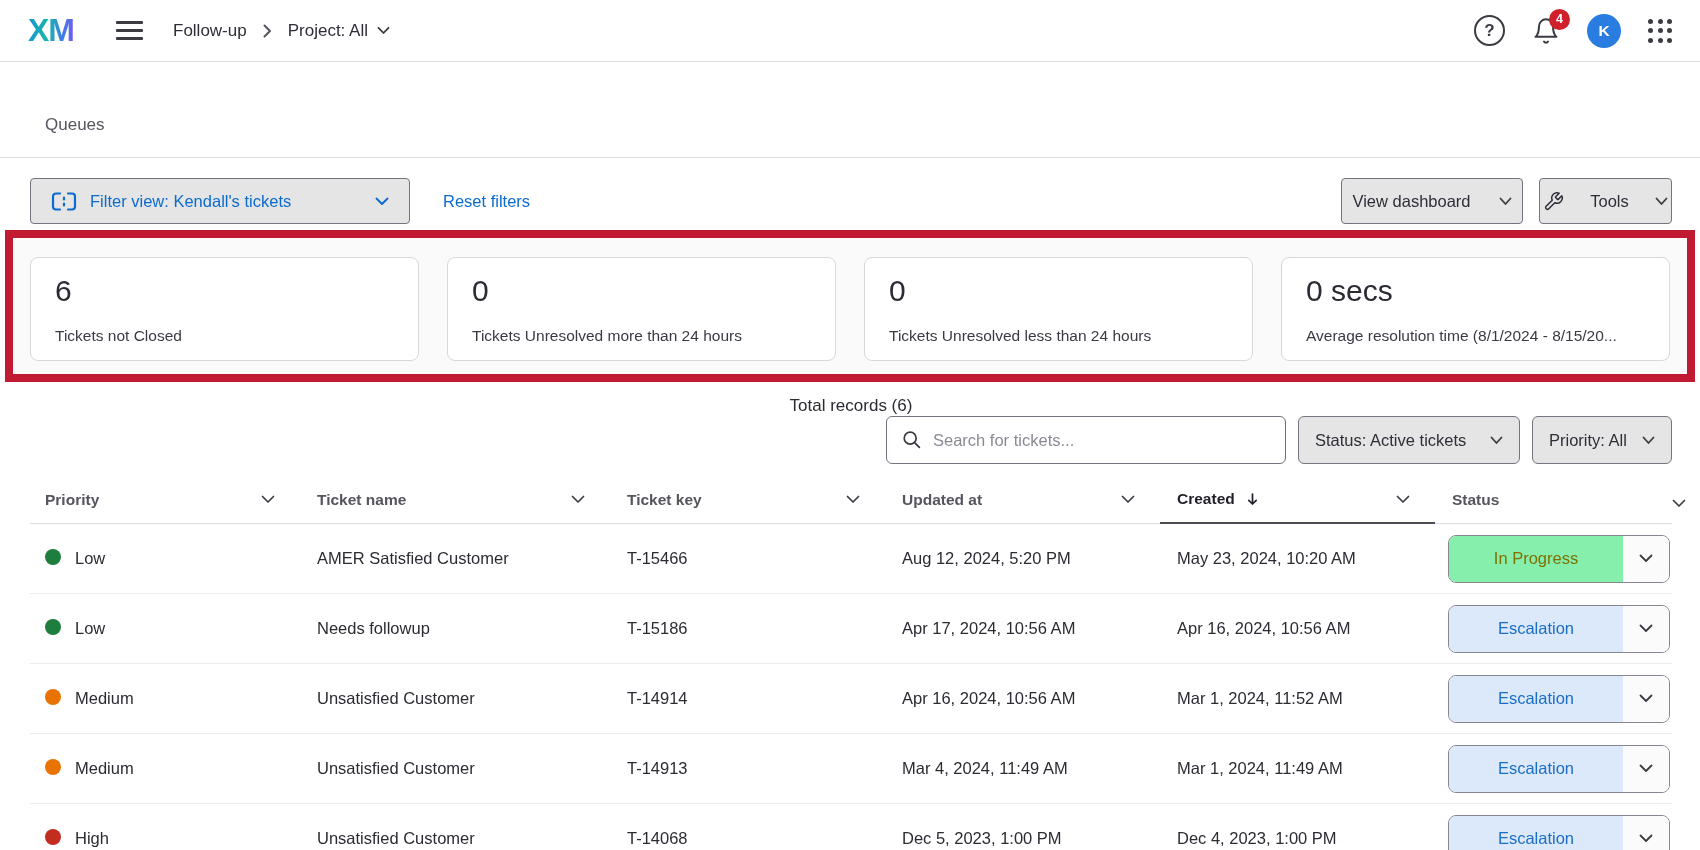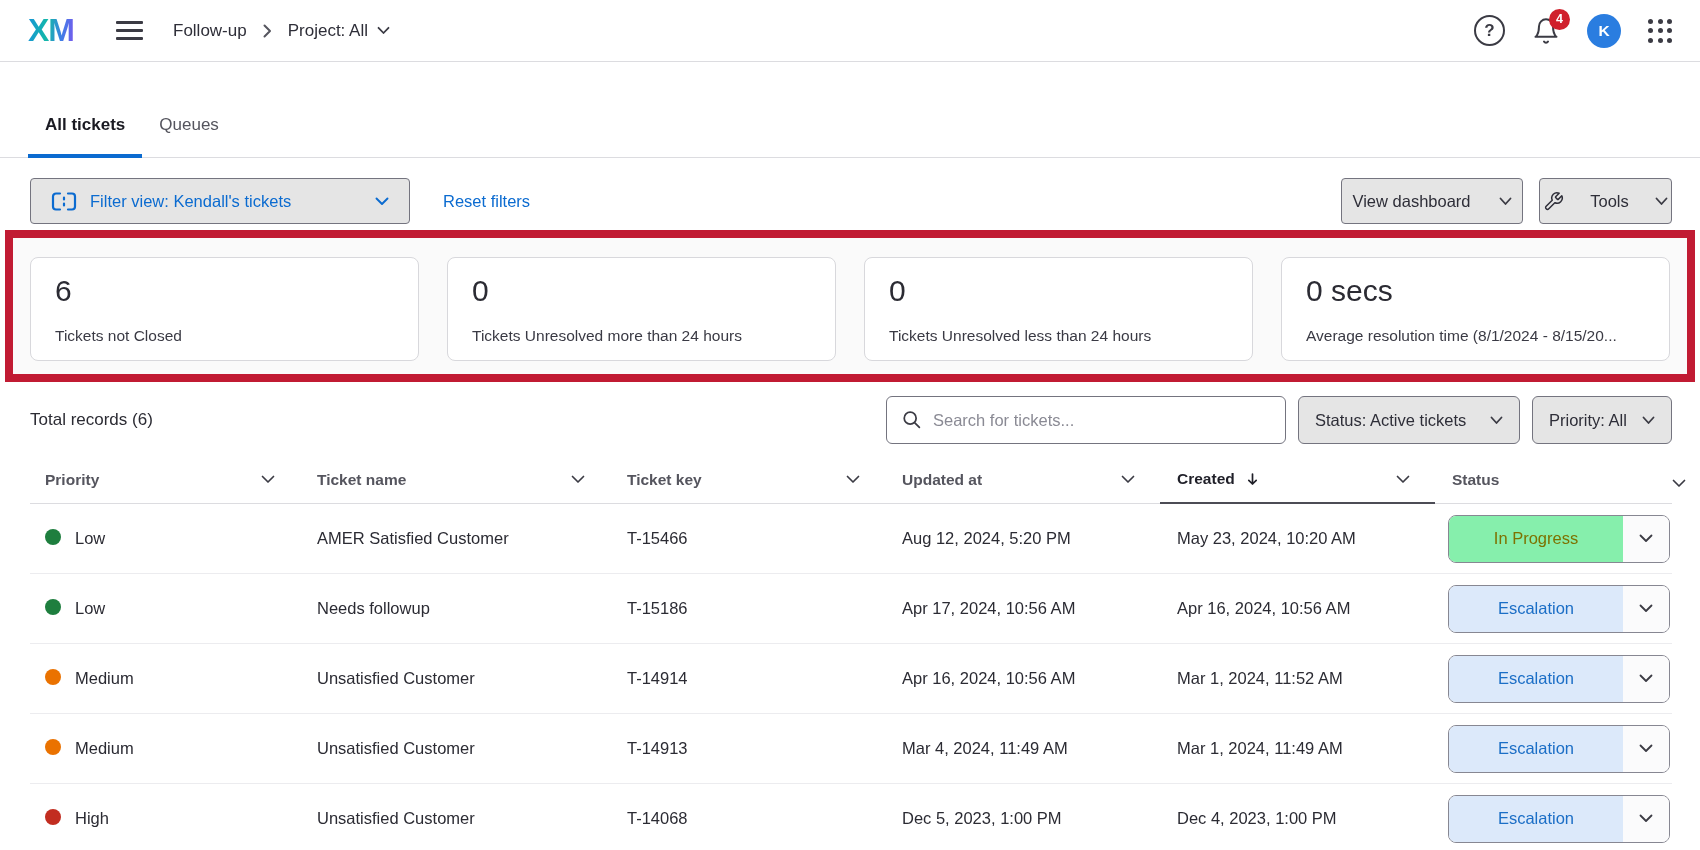--- a/index.html
+++ b/index.html
@@ -143,7 +143,6 @@
 </header>
 
 <div class="tabs-bar">
-  <div class="tab active">All tickets</div>
   <div class="tab">Queues</div>
 </div>
 

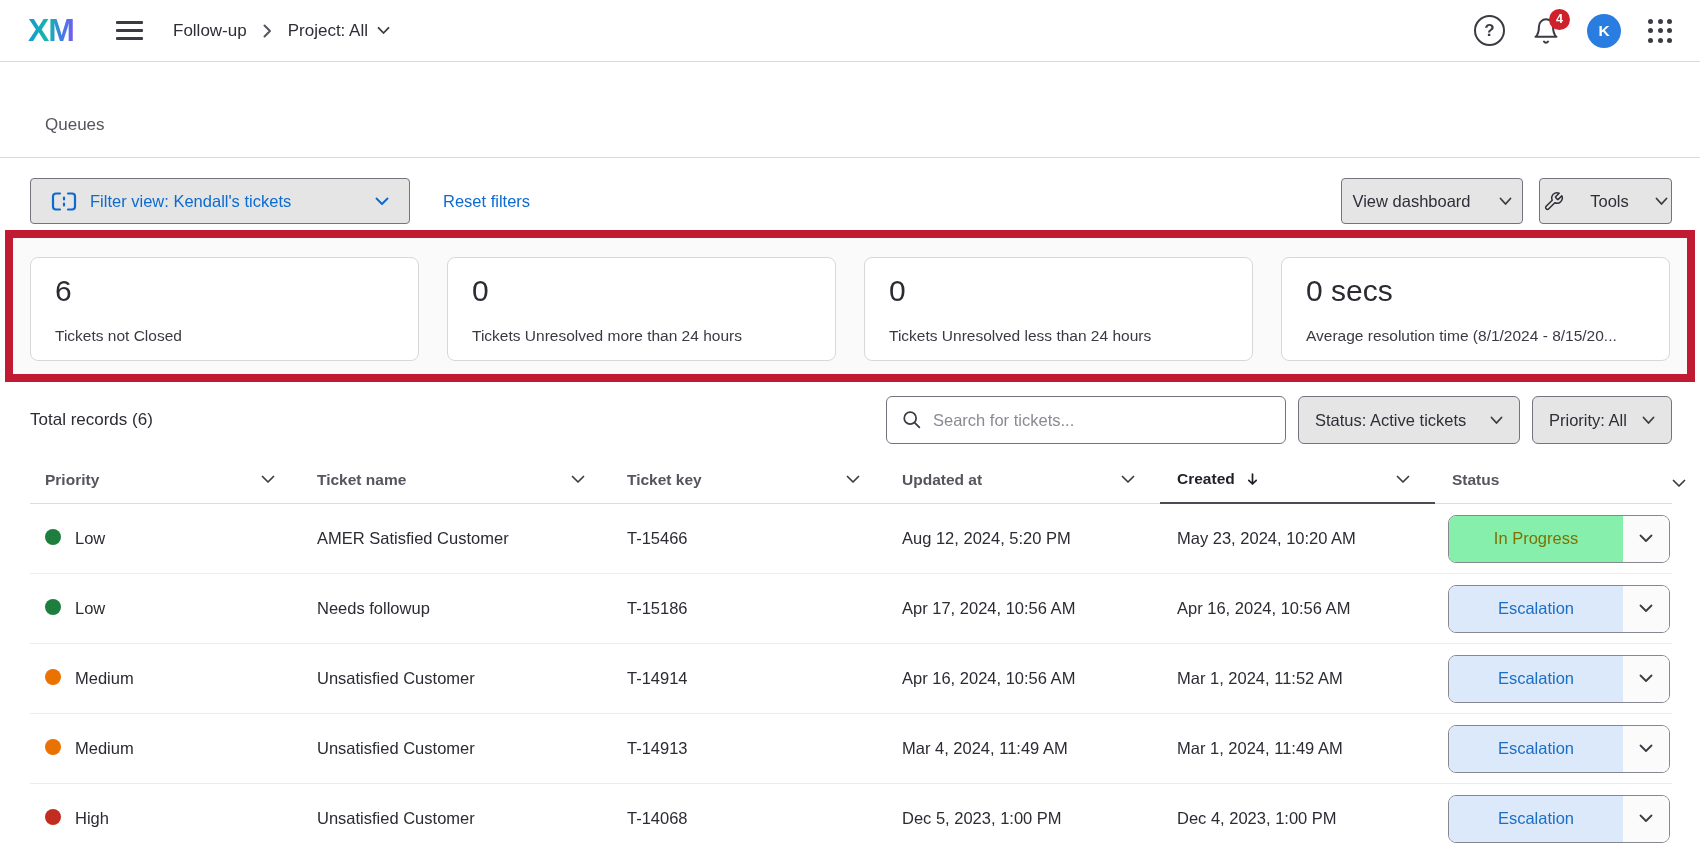--- a/index.html
+++ b/index.html
@@ -57,7 +57,7 @@
   .card-label { font-size:15.5px; color:#3a3a44; }
 
   
-  .records-row { margin:14px 28px 0 30px; display:flex; align-items:center; }
+  .records-row { margin:14px 28px 0 30px; display:flex; align-items:center;flex-direction:column; }
   .total-label { font-size:17px; color:#2b2b33; }
   .controls { margin-left:auto; display:flex; gap:12px; align-items:center; }
   .search-wrap { position:relative; }

